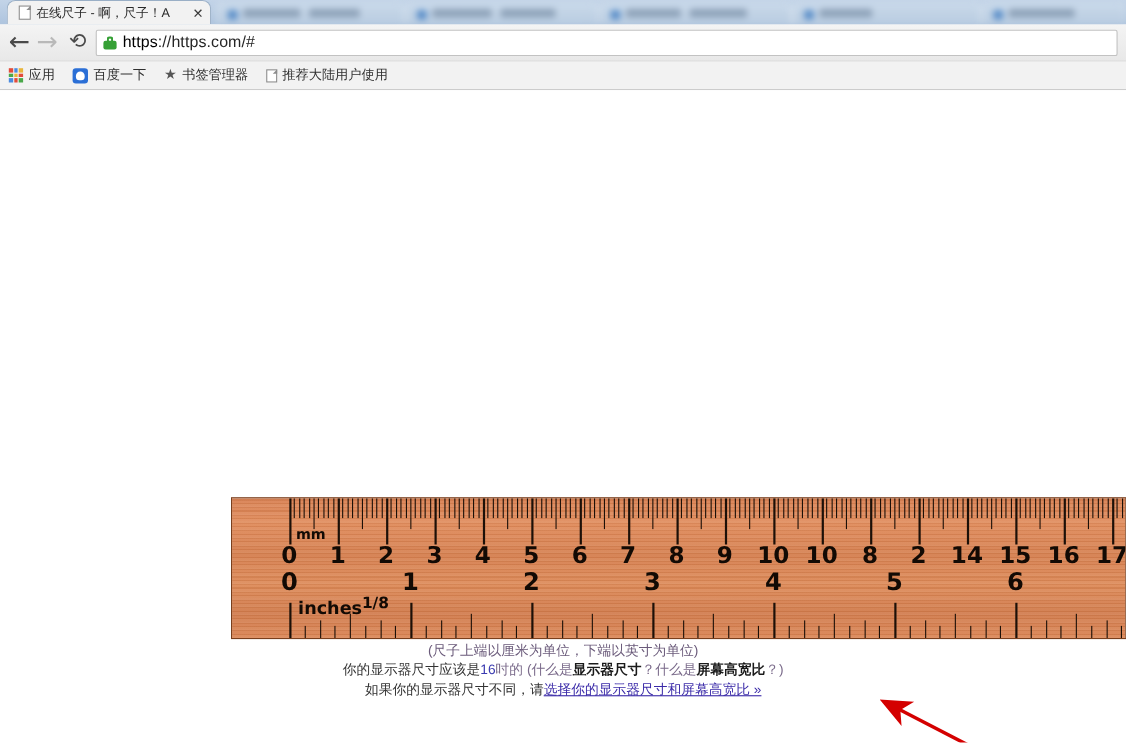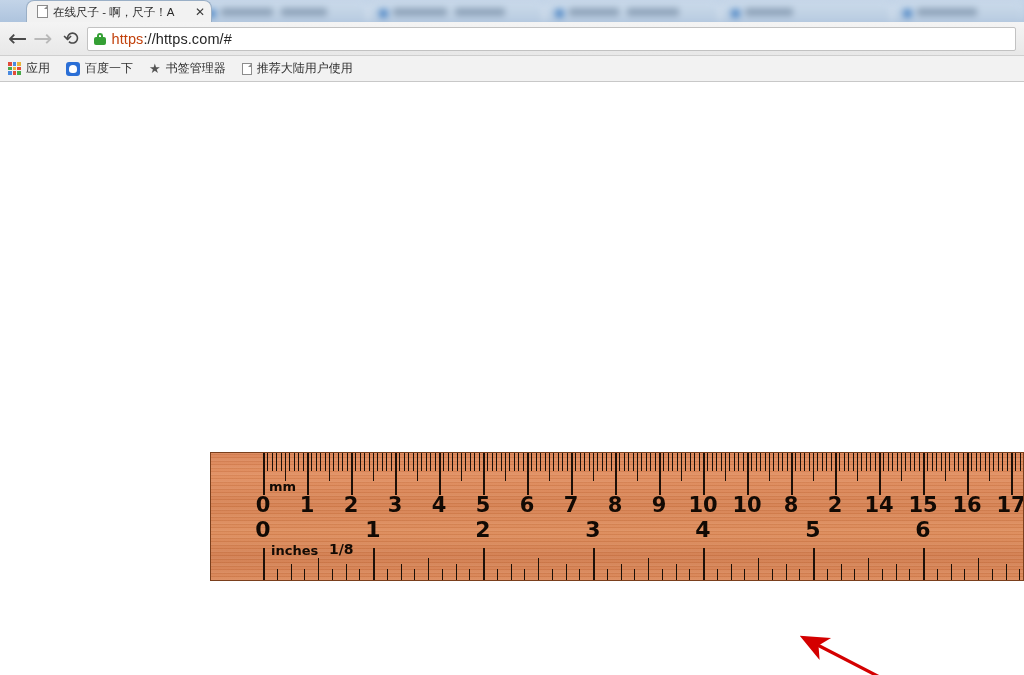--- a/index.html
+++ b/index.html
@@ -44,7 +44,6 @@
     display: flex; align-items: center;
     padding: 0 6px;
     z-index: 5;
-    margin-left: 20px;
   }
   .tab-active .page-icon {
     width: 11px; height: 13px; margin: 0 5px 0 4px;

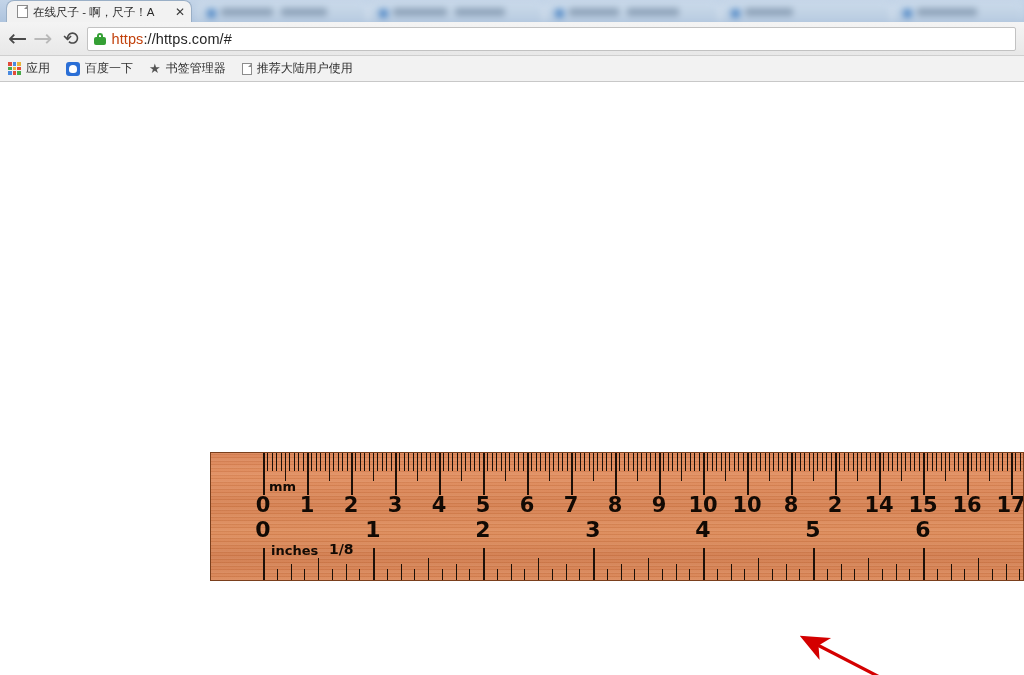--- a/index.html
+++ b/index.html
@@ -95,7 +95,7 @@
     border-top-left-radius:4px; border-top-right-radius:4px;
   }
   .urltext { font-size: 14.5px; color: #262626; letter-spacing: .1px; }
-  .urltext .scheme { color: #c2410c; }
+  .urltext .scheme { color: #000000; }
 
   .bookmarks {
     height: 26px;

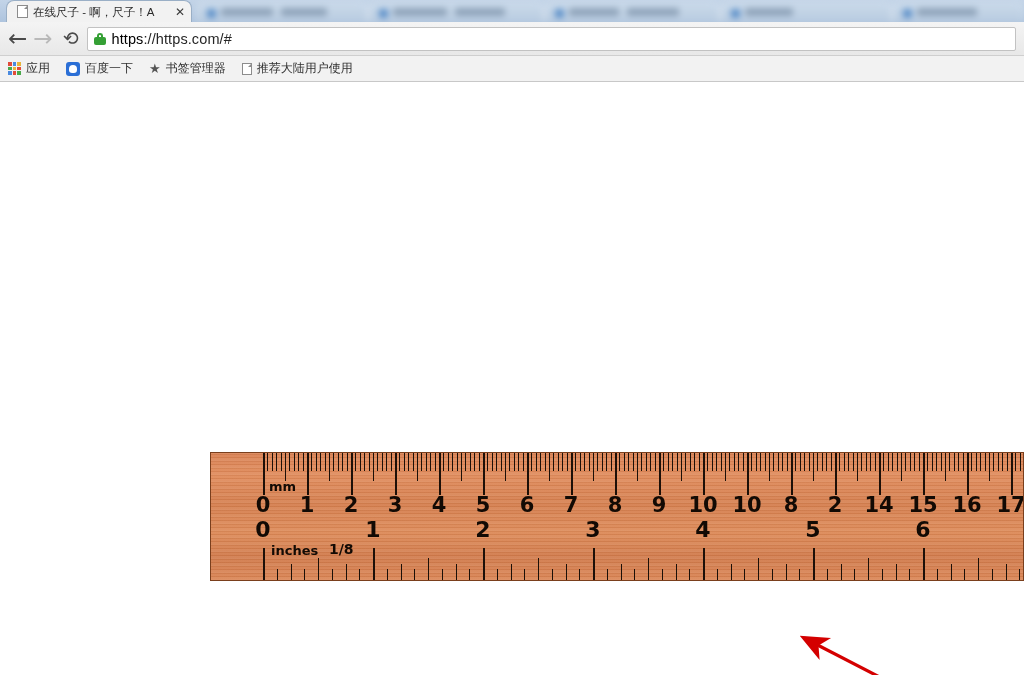--- a/index.html
+++ b/index.html
@@ -530,7 +530,7 @@
           <div class="num" style="left:492.00px;top:64px;font-size:22px;">4</div>
           <div class="num" style="left:602.00px;top:64px;font-size:22px;">5</div>
           <div class="num" style="left:712.00px;top:64px;font-size:22px;">6</div>
-          <div class="lbl" style="left:60px;top:90px;font-size:13px;">inches</div>
+          <div class="lbl" style="left:60px;top:90px;font-size:16px;">inches</div>
           <div class="lbl" style="left:118px;top:88px;font-size:14px;">1/8</div>
         </div>
     </div>

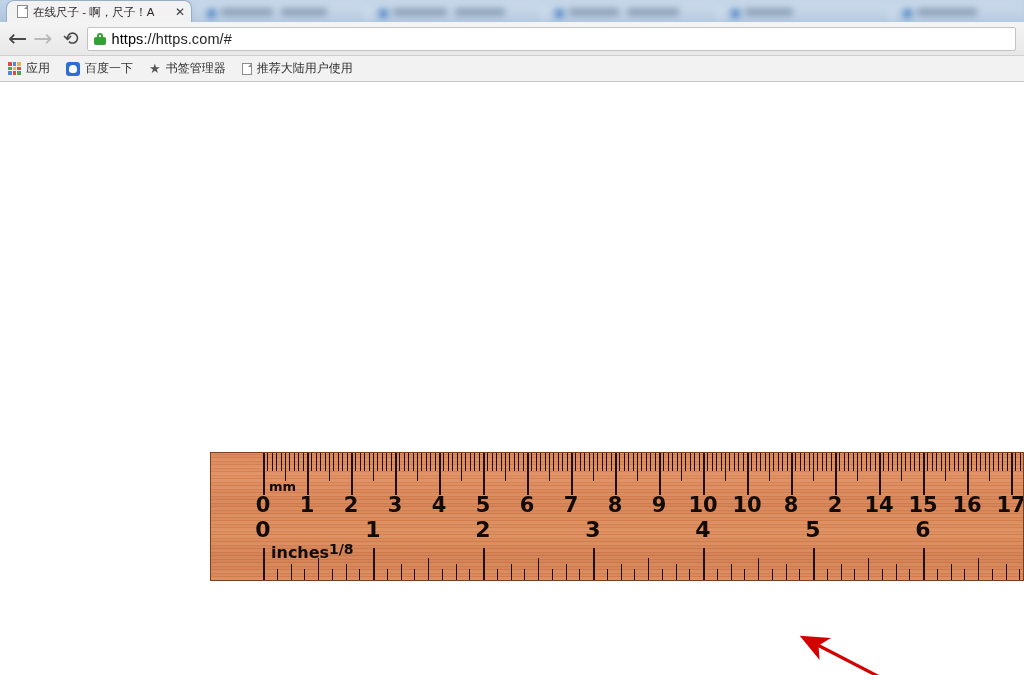--- a/index.html
+++ b/index.html
@@ -535,6 +535,11 @@
         </div>
     </div>
 
+    <div class="notes">
+      <div class="l1">(尺子上端以厘米为单位，下端以英寸为单位)</div>
+      <div><span>你的显示器尺寸应该是</span><span class="num16">16</span><span class="paren">吋的 (什么是</span><b>显示器尺寸</b><span class="paren">？什么是</span><b>屏幕高宽比</b><span class="paren">？)</span></div>
+      <div><span>如果你的显示器尺寸不同，请</span><a href="#">选择你的显示器尺寸和屏幕高宽比 »</a></div>
+    </div>
 
     <svg class="arrow" width="160" height="90">
       <defs>

